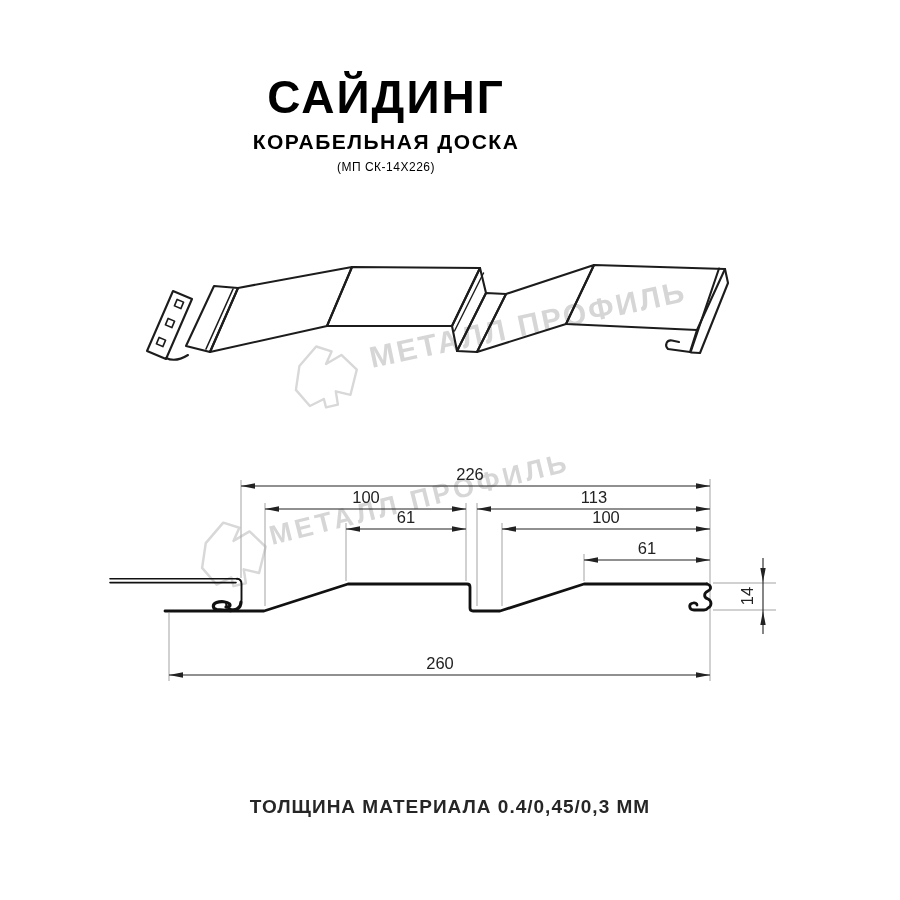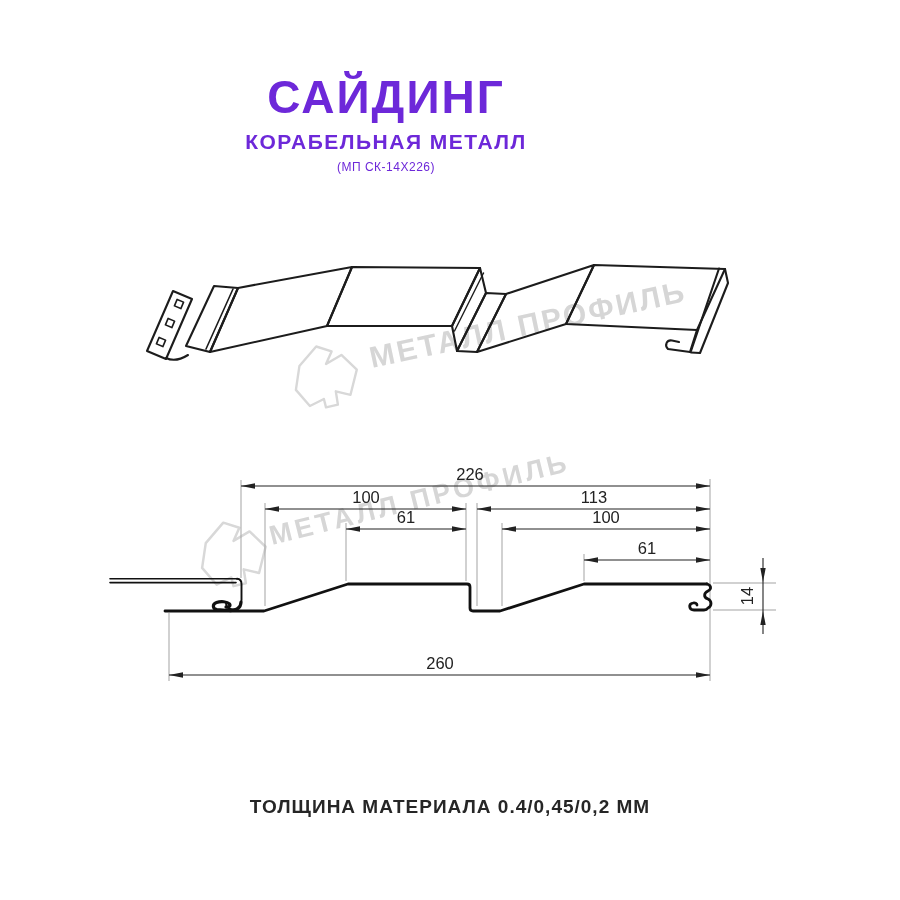--- a/index.html
+++ b/index.html
@@ -5,7 +5,7 @@
   html,body{margin:0;padding:0;background:#fff;}
   .page{position:relative;width:900px;height:900px;background:#ffffff;overflow:hidden;
         font-family:"Liberation Sans",sans-serif;}
-  .hdr{position:absolute;left:0;width:772px;text-align:center;color:#6d28d9;}
+  .hdr{position:absolute;left:0;width:772px;text-align:center;color:#000000;}
   .title{top:70px;font-size:46px;font-weight:800;letter-spacing:2px;}
   .subtitle{top:130px;font-size:21px;font-weight:700;letter-spacing:1.5px;}
   .code{top:160px;font-size:12px;font-weight:500;letter-spacing:0.5px;}

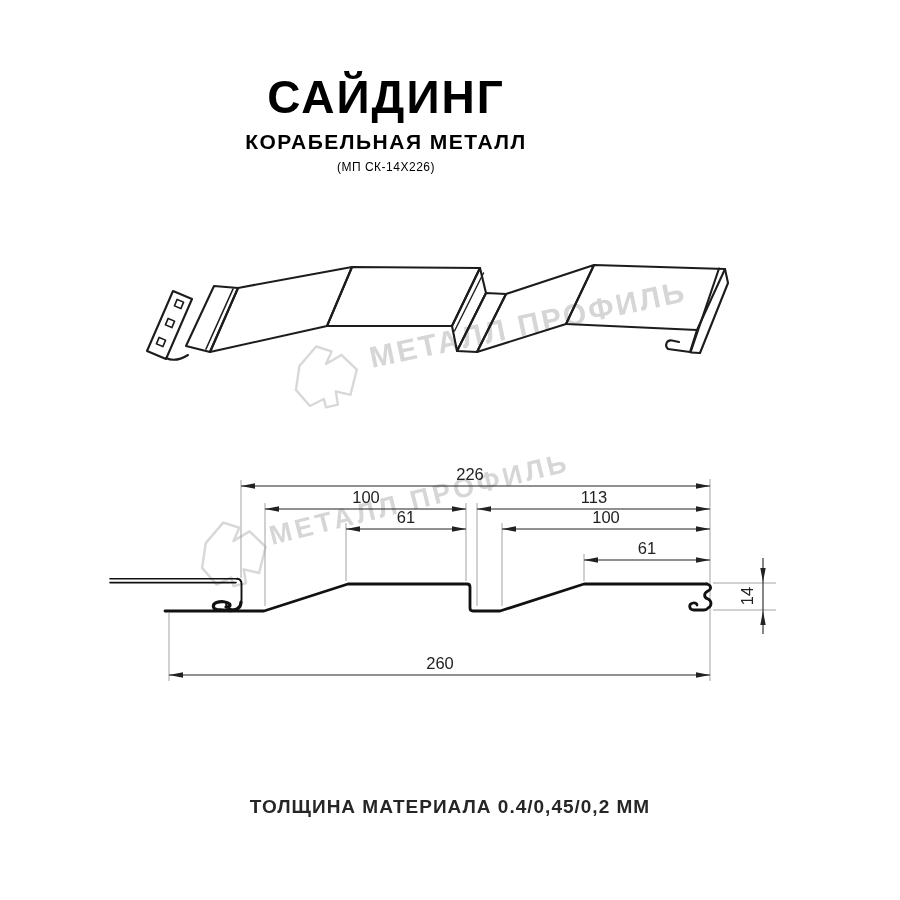--- a/index.html
+++ b/index.html
@@ -20,7 +20,7 @@
 <div class="page">
 
   <div class="hdr title">САЙДИНГ</div>
-  <div class="hdr subtitle">КОРАБЕЛЬНАЯ МЕТАЛЛ</div>
+  <div class="hdr subtitle">КОРАБЕЛЬНАЯ ДОСКА</div>
   <div class="hdr code">(МП СК-14Х226)</div>
 
   <svg width="900" height="900" viewBox="0 0 900 900" style="position:absolute;left:0;top:0">

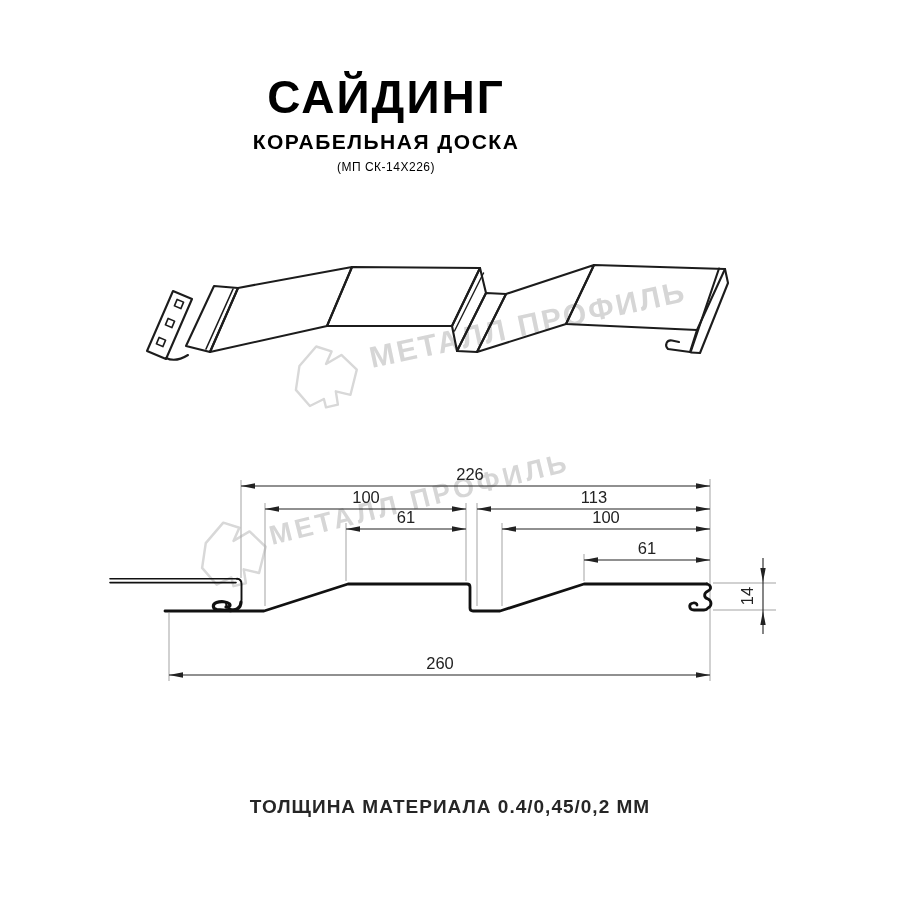--- a/index.html
+++ b/index.html
@@ -137,7 +137,7 @@
     </g>
   </svg>
 
-  <div class="footer">ТОЛЩИНА МАТЕРИАЛА 0.4/0,45/0,2 ММ</div>
+  <div class="footer">ТОЛЩИНА МАТЕРИАЛА 0.4/0,45/0,3 ММ</div>
 </div>
 
 </body></html>

